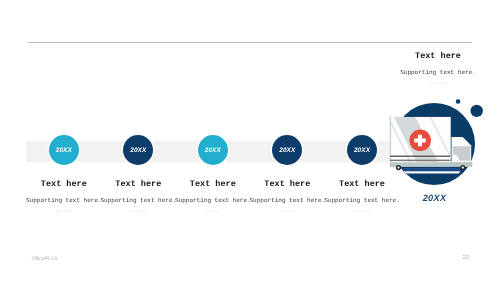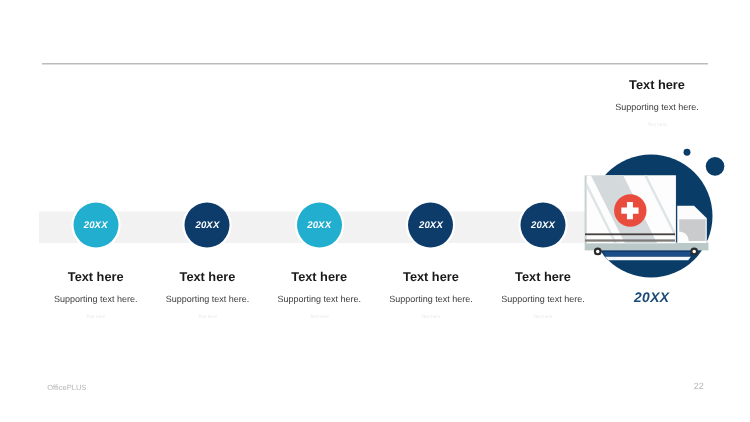--- a/index.html
+++ b/index.html
@@ -9,7 +9,7 @@
   .band{position:absolute;left:26px;top:141px;width:420px;height:21px;background:#f2f2f2;}
   .circ{position:absolute;width:30px;height:30px;border-radius:50%;display:flex;align-items:center;justify-content:center;box-shadow:0 0 0 1.4px #fff;}
   .circ span{color:#fff;font-size:6.4px;font-weight:bold;font-style:italic;letter-spacing:0.1px;line-height:7px;}
-  .col{position:absolute;width:120px;text-align:center;}
+  .col{position:absolute;width:120px;text-align:center;font-family:Liberation Mono, monospace;}
   .t1{font-size:8.5px;font-weight:bold;color:#1a1a1a;line-height:10px;}
   .t2{font-size:6.0px;color:#3a3a3a;line-height:7px;margin-top:8px;}
   .t3{font-size:3.1px;color:#e8e8e8;line-height:3px;margin-top:5.5px;}

